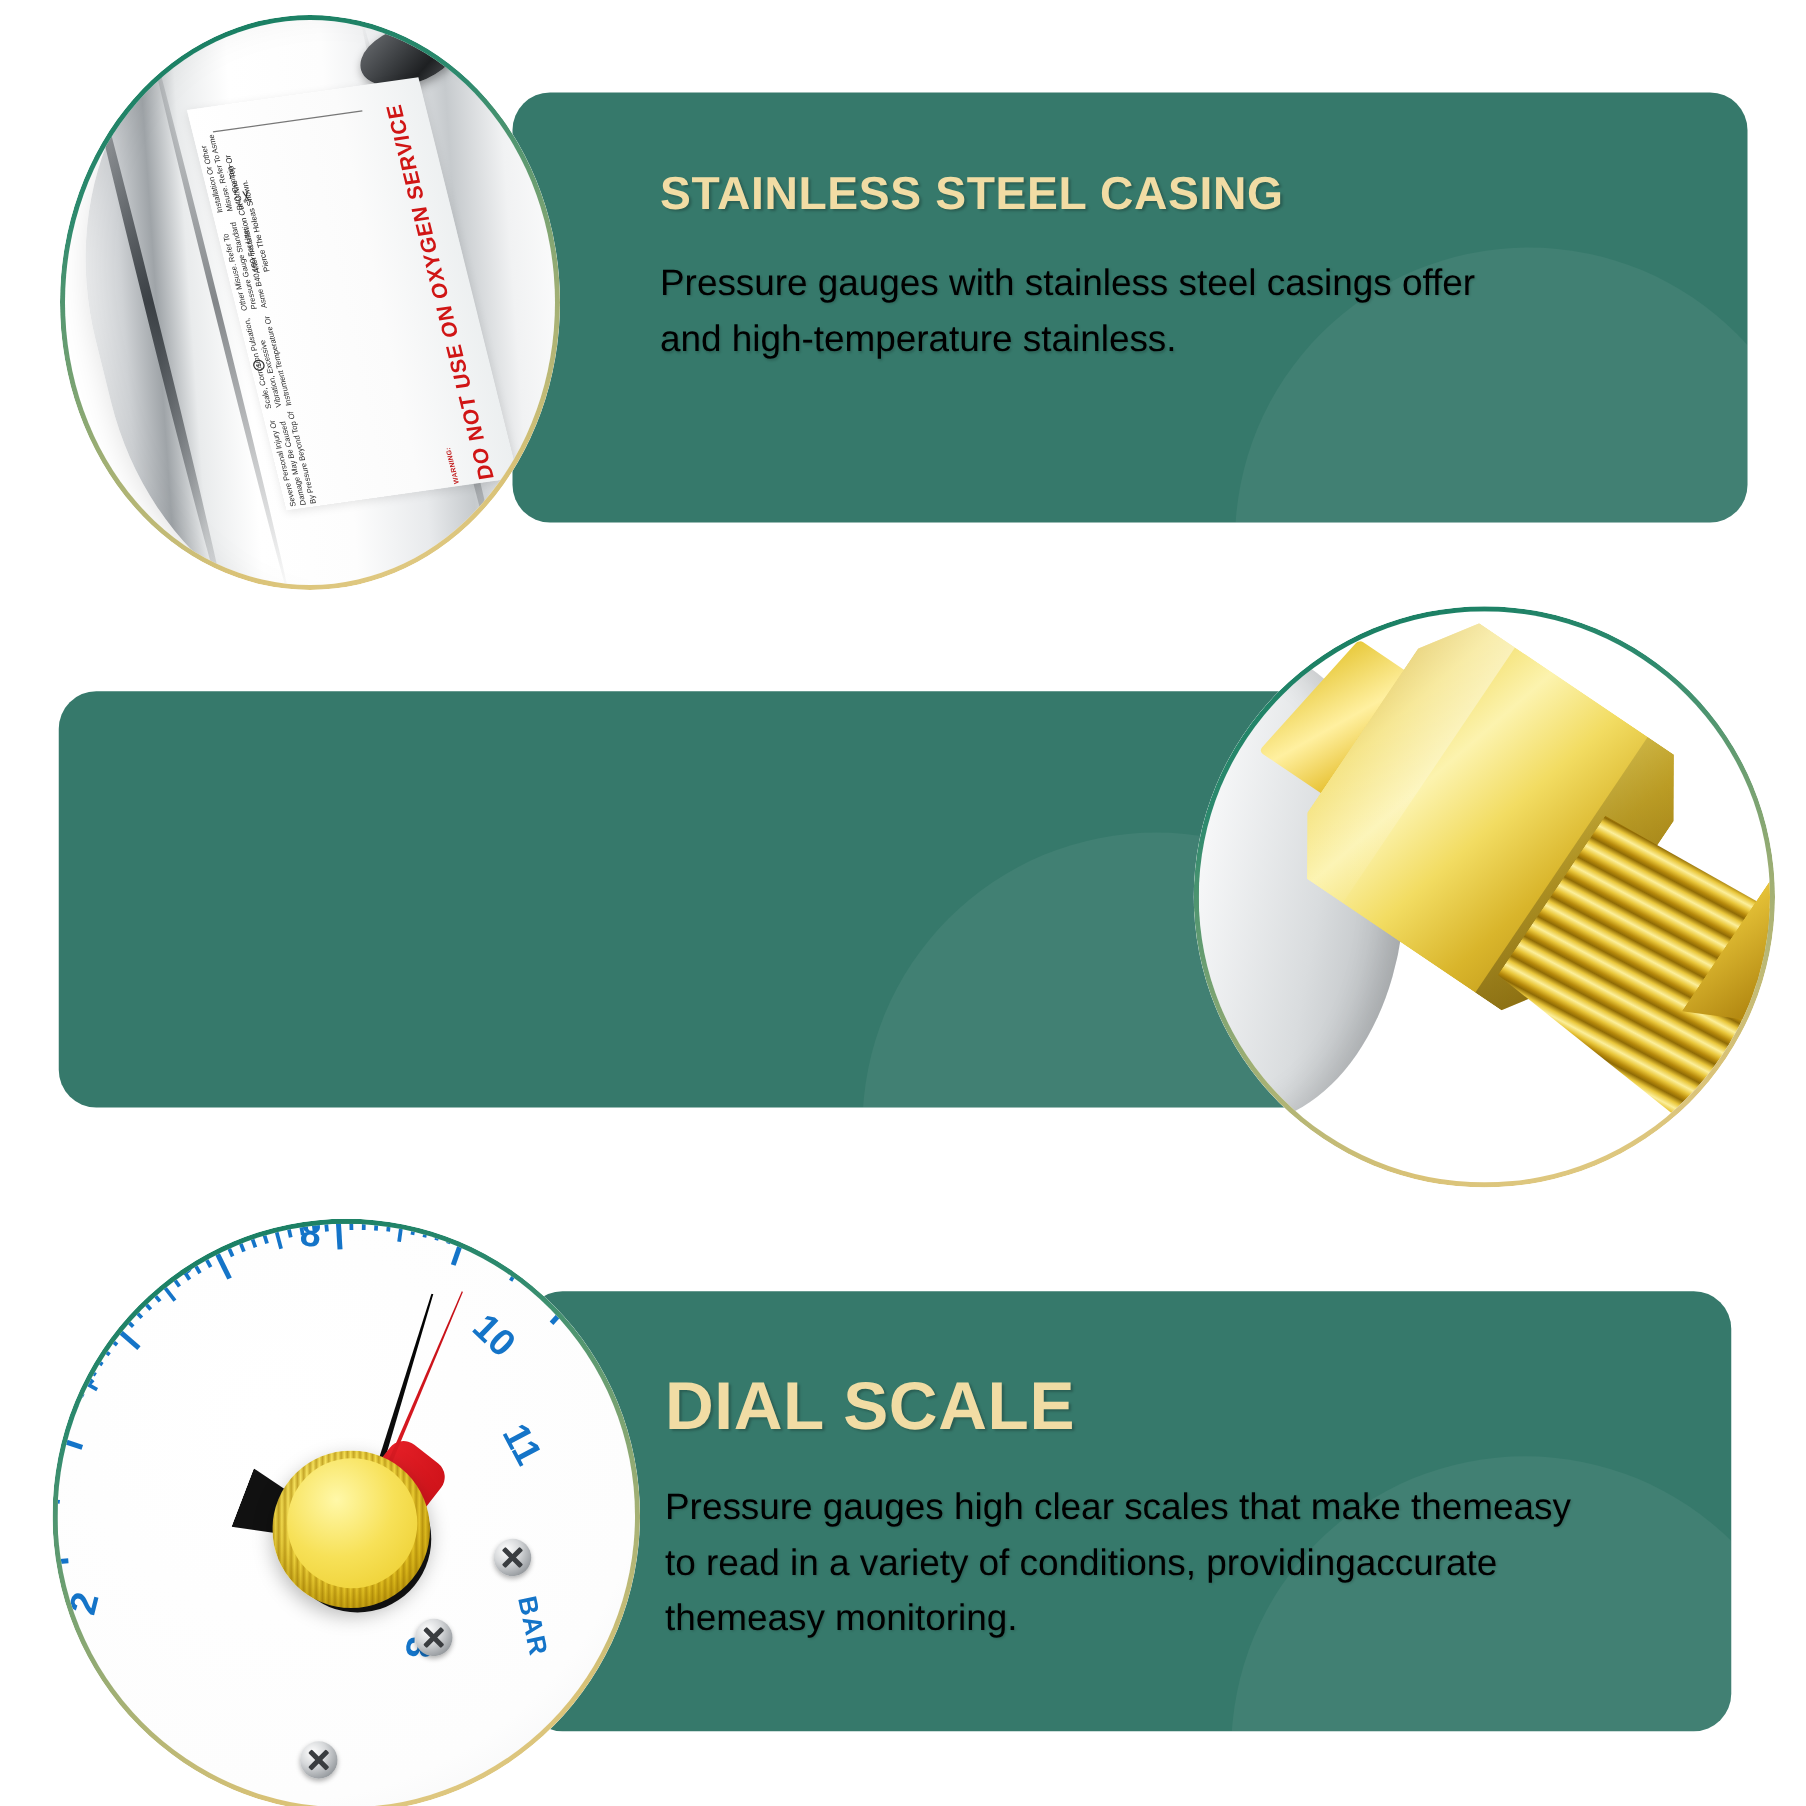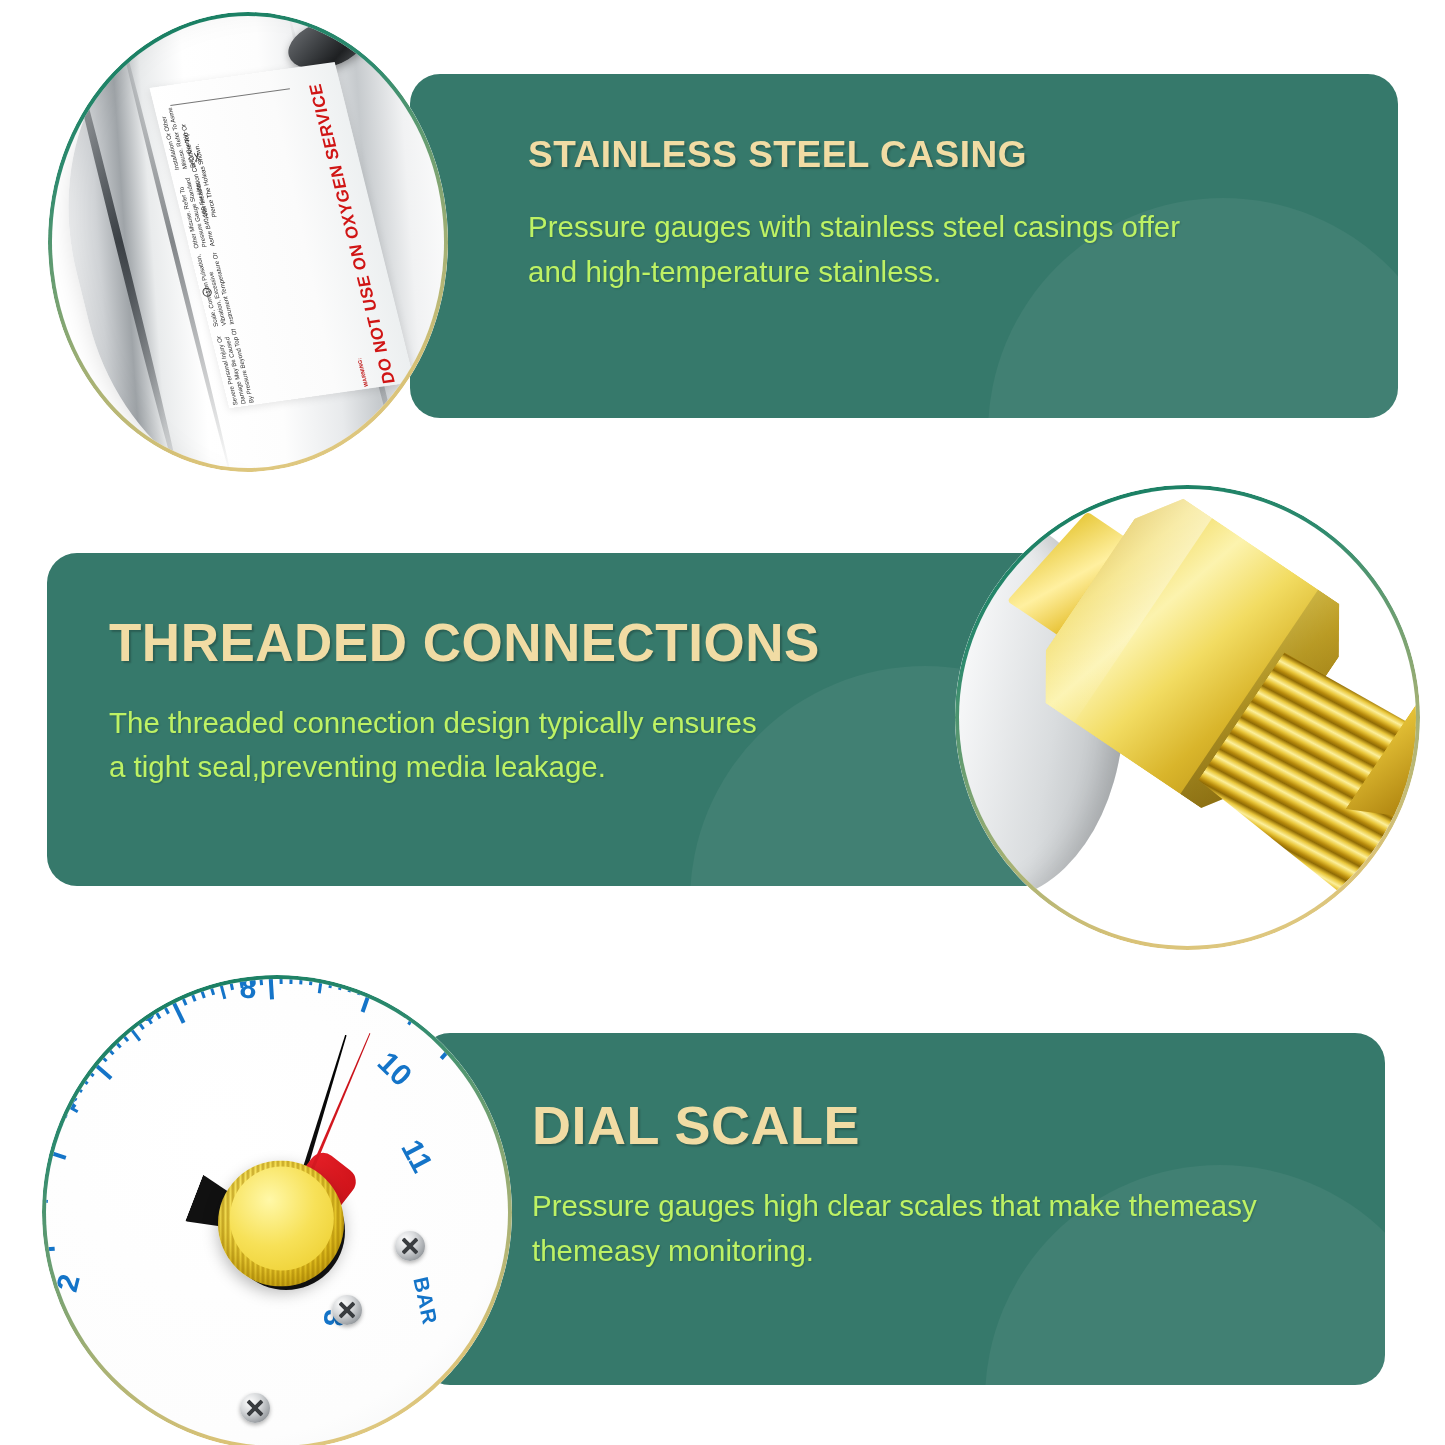--- a/index.html
+++ b/index.html
@@ -34,7 +34,7 @@
     white-space:nowrap;
   }
   .p-body {
-    color:#bef264;
+    color:#000000;
     line-height:1.52;
     text-shadow:1px 1px 2px rgba(0,0,0,0.18);
   }

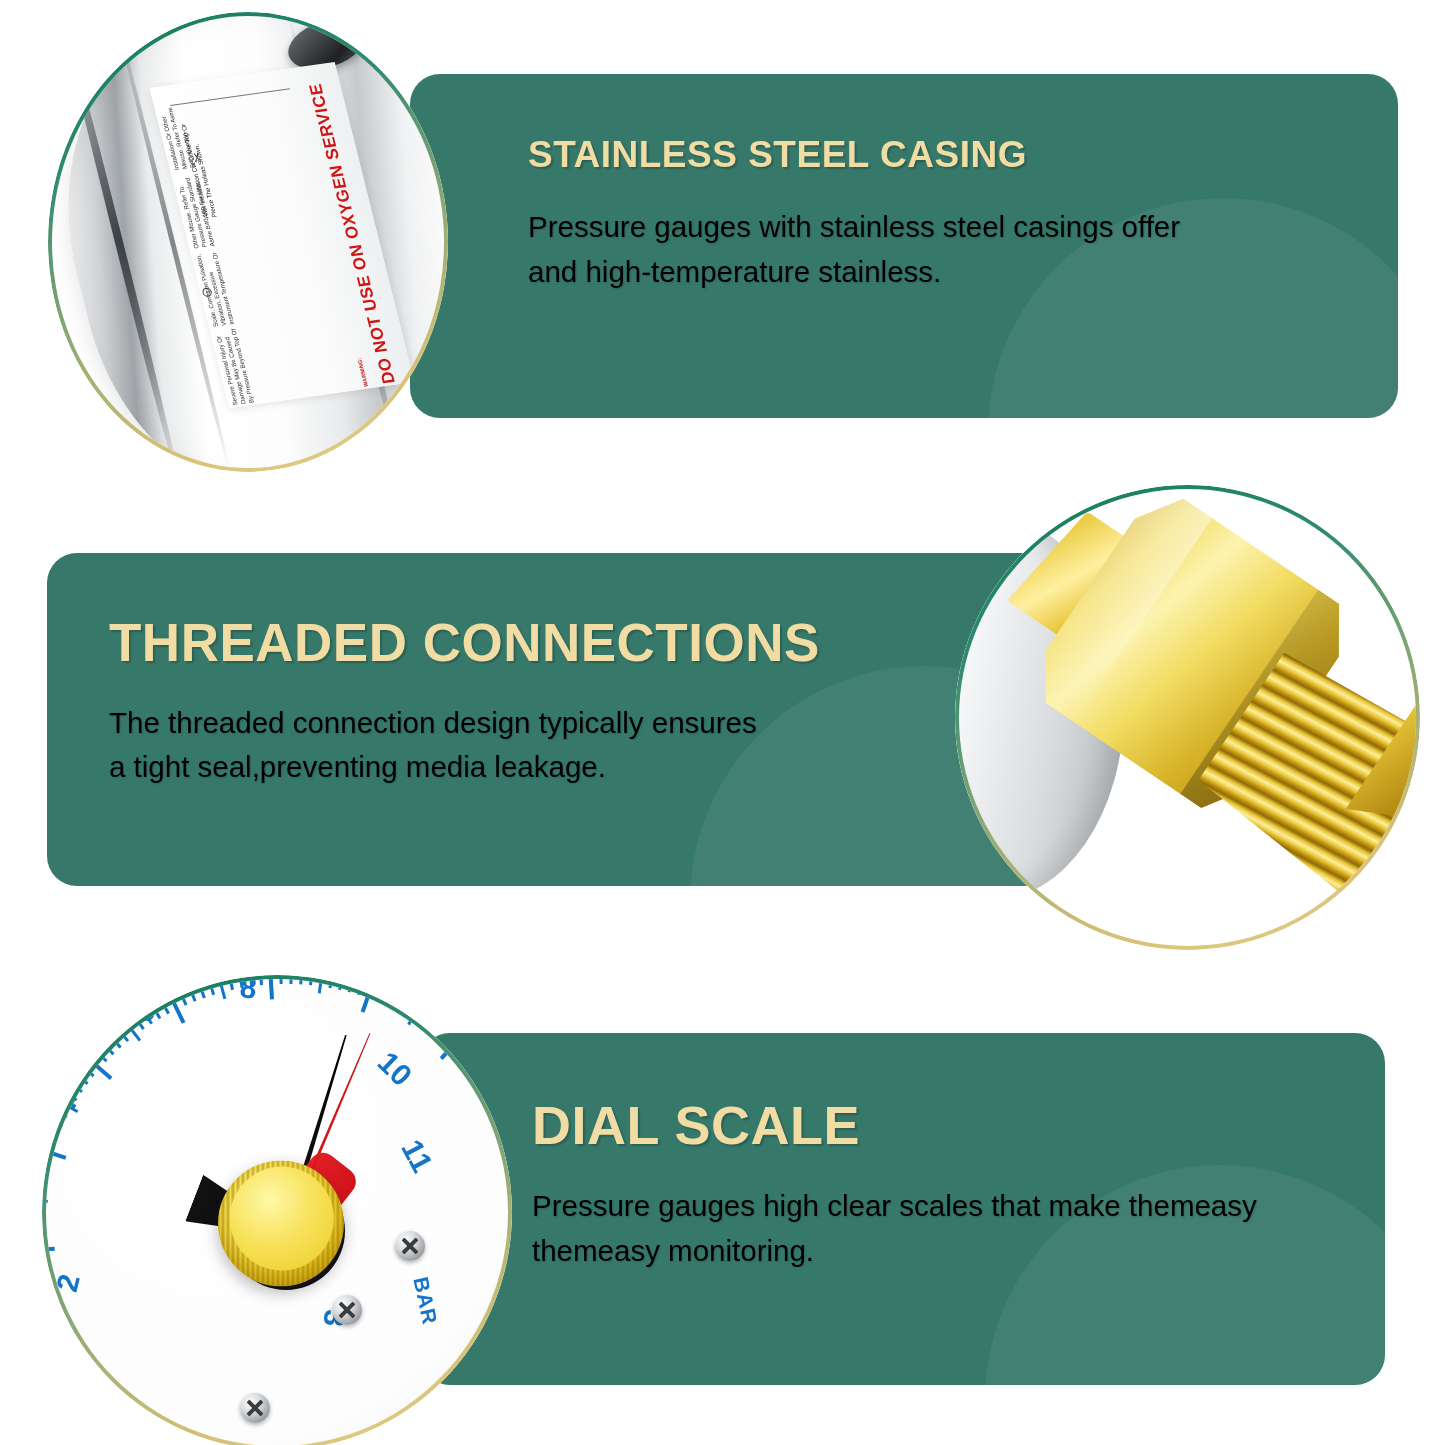--- a/index.html
+++ b/index.html
@@ -314,13 +314,6 @@
 
   <div class="panel" id="panel2">
     <div class="deco"></div>
-    <div class="panel-inner">
-      <div class="p-title">THREADED CONNECTIONS</div>
-      <div class="p-body">
-        <div>The threaded connection design typically ensures</div>
-        <div>a tight seal,preventing media leakage.</div>
-      </div>
-    </div>
   </div>
 
   <div class="panel" id="panel3">

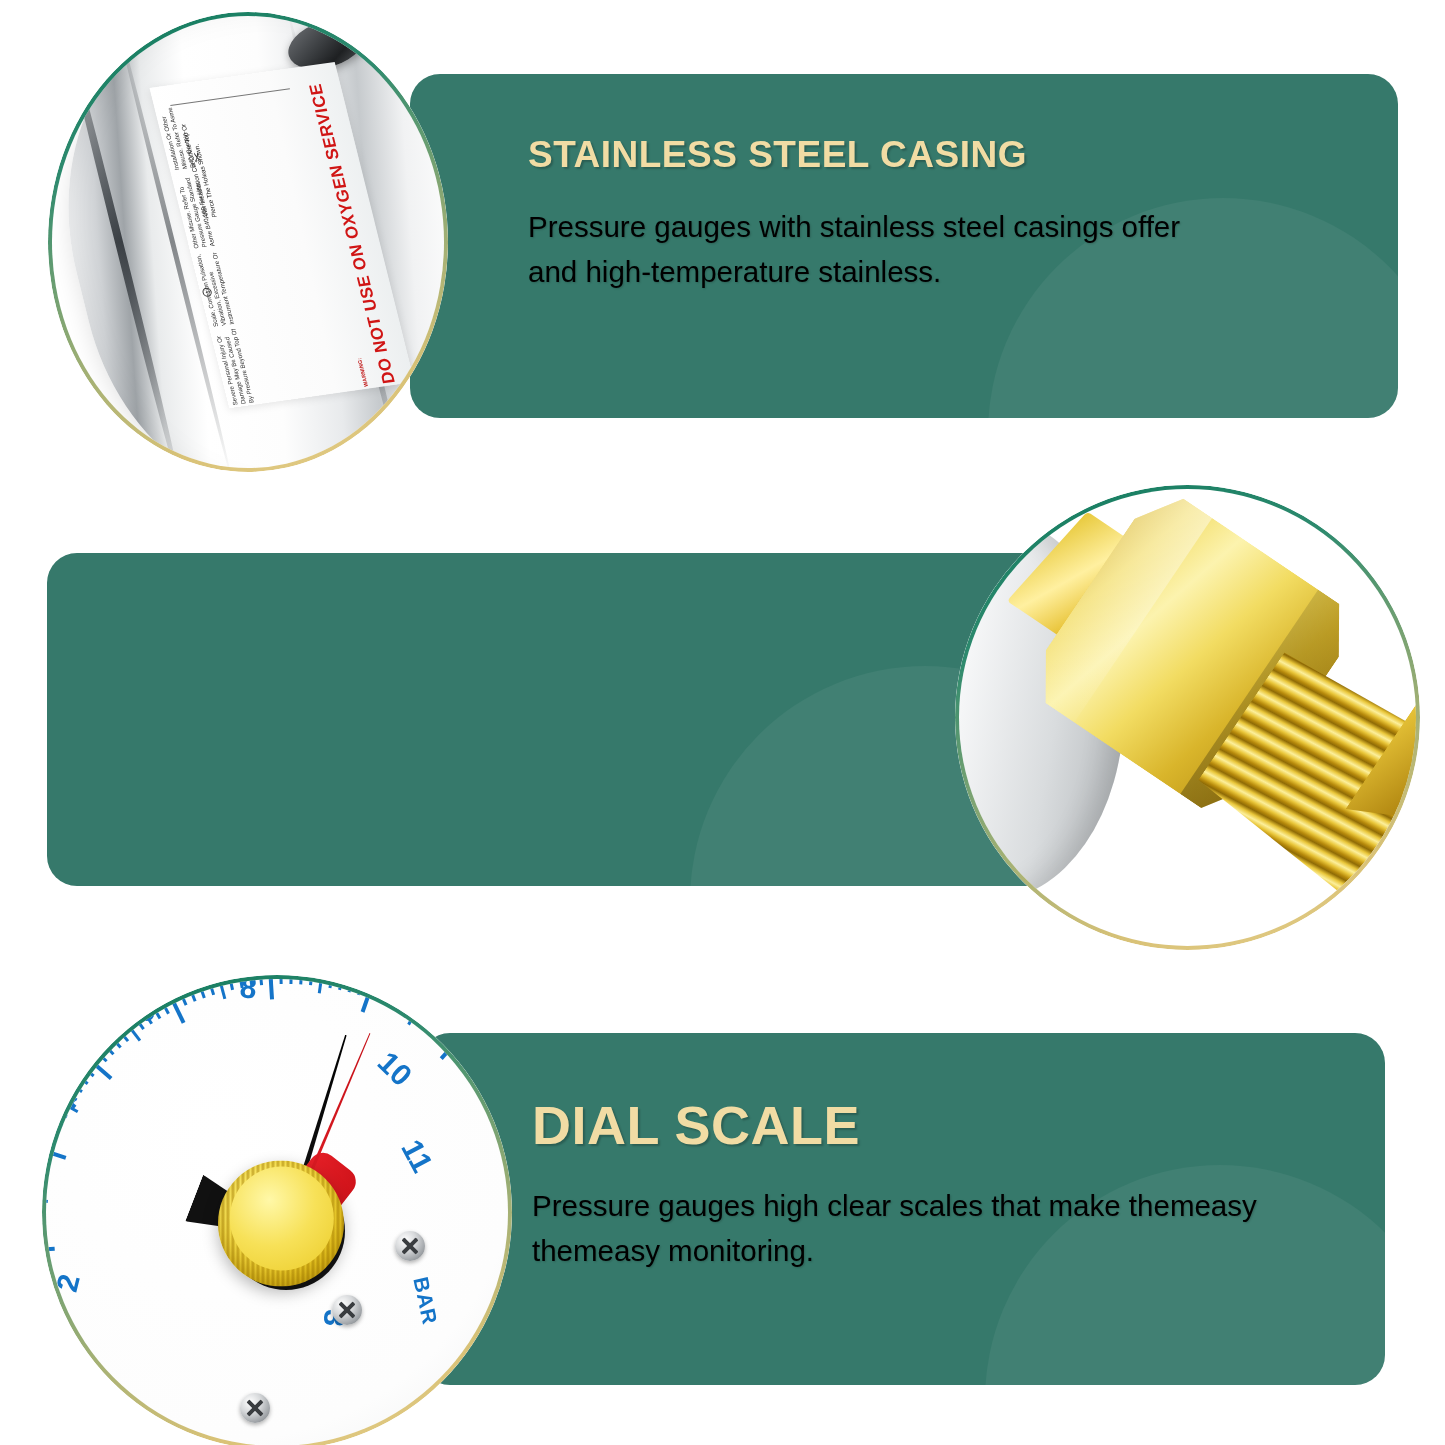--- a/index.html
+++ b/index.html
@@ -322,6 +322,7 @@
       <div class="p-title">DIAL SCALE</div>
       <div class="p-body">
         <div>Pressure gauges high clear scales that make themeasy</div>
+        <div>to read in a variety of conditions, providingaccurate</div>
         <div>themeasy monitoring.</div>
       </div>
     </div>

